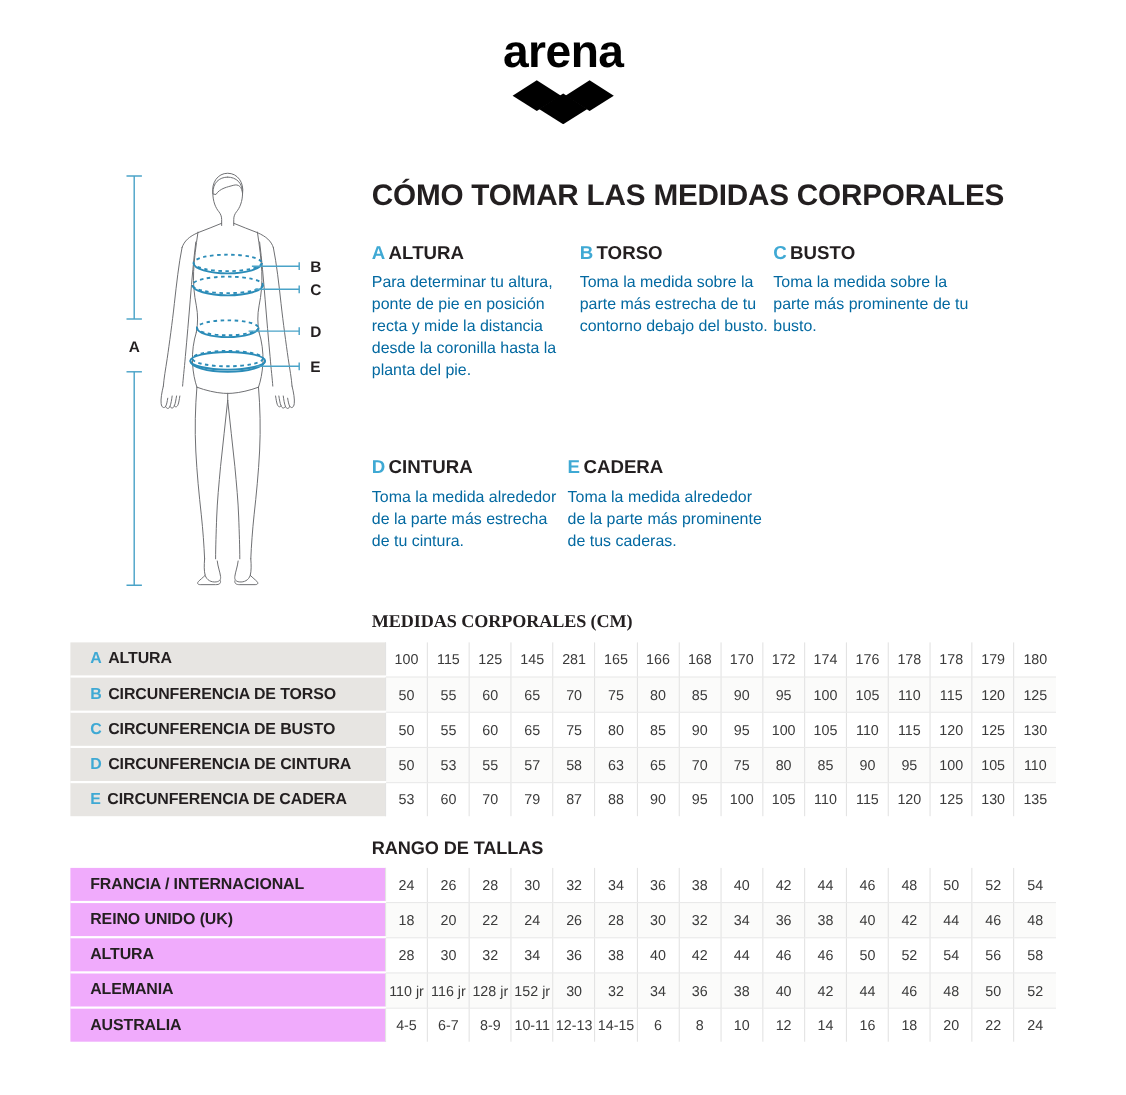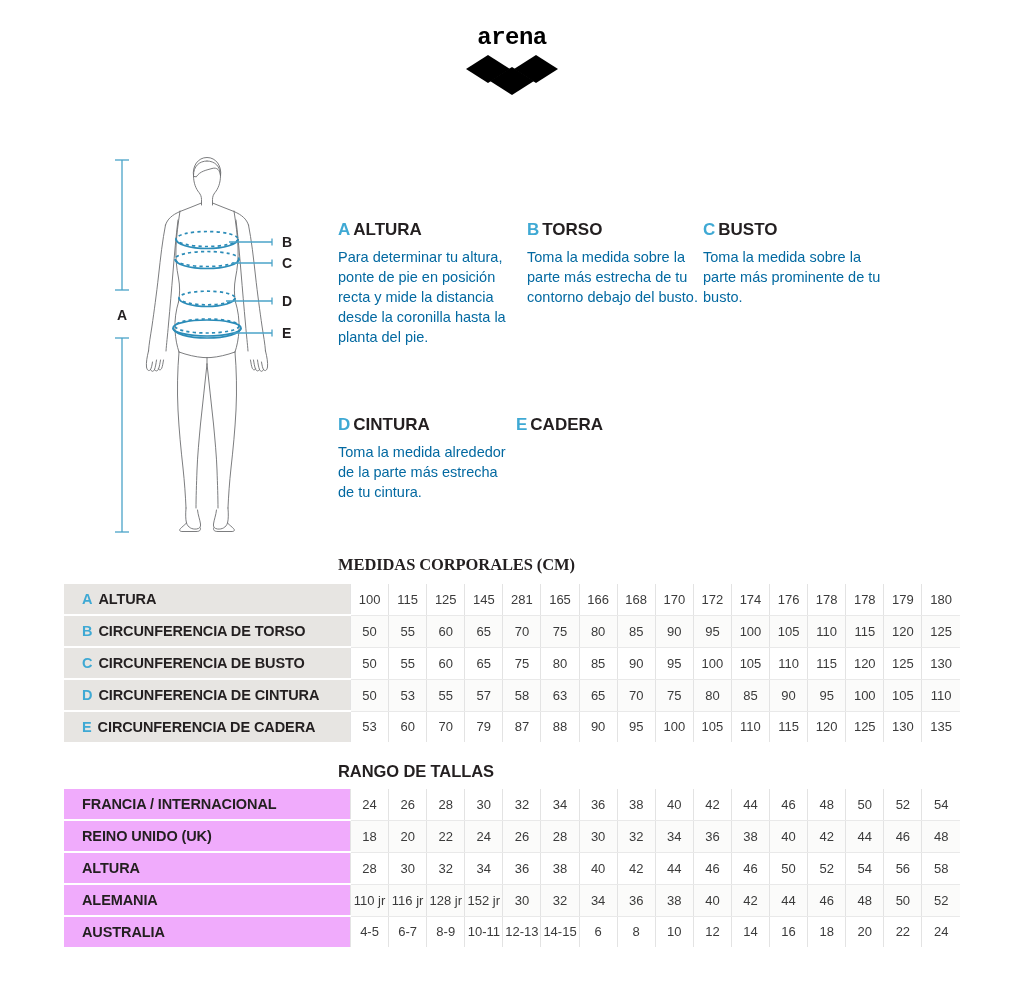--- a/index.html
+++ b/index.html
@@ -30,9 +30,9 @@
     text-align: center;
   }
   .logo-word {
-    font-family: Liberation Mono, monospace;
+    font-family: Liberation Sans, sans-serif;
     font-weight: bold;
-    font-size: 24px;
+    font-size: 42px;
     letter-spacing: -0.5px;
     color: #000000;
     line-height: 1;

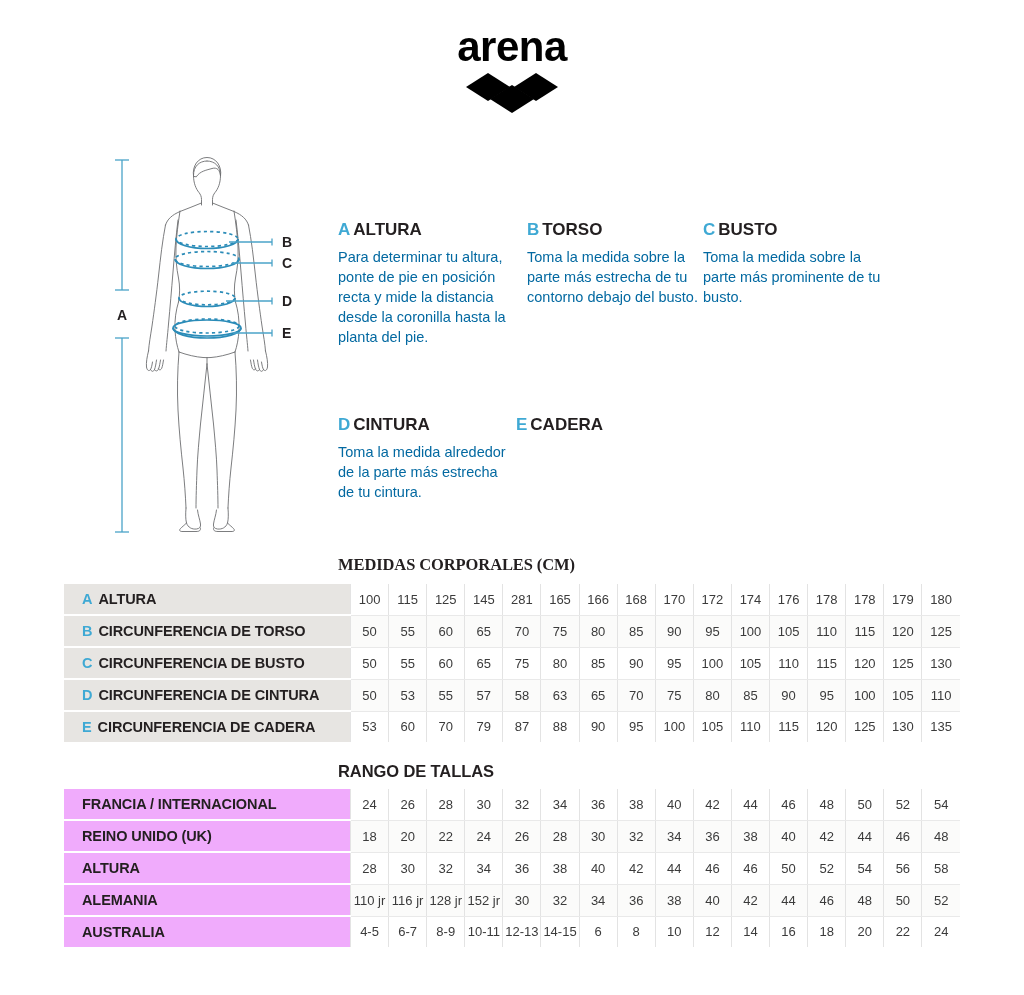--- a/index.html
+++ b/index.html
@@ -171,6 +171,7 @@
     </div>
   </div>
 
+  <div class="headline">CÓMO TOMAR LAS MEDIDAS CORPORALES</div>
 
   <div class="figure-area">
     <svg width="215" height="400" viewBox="0 0 215 400">

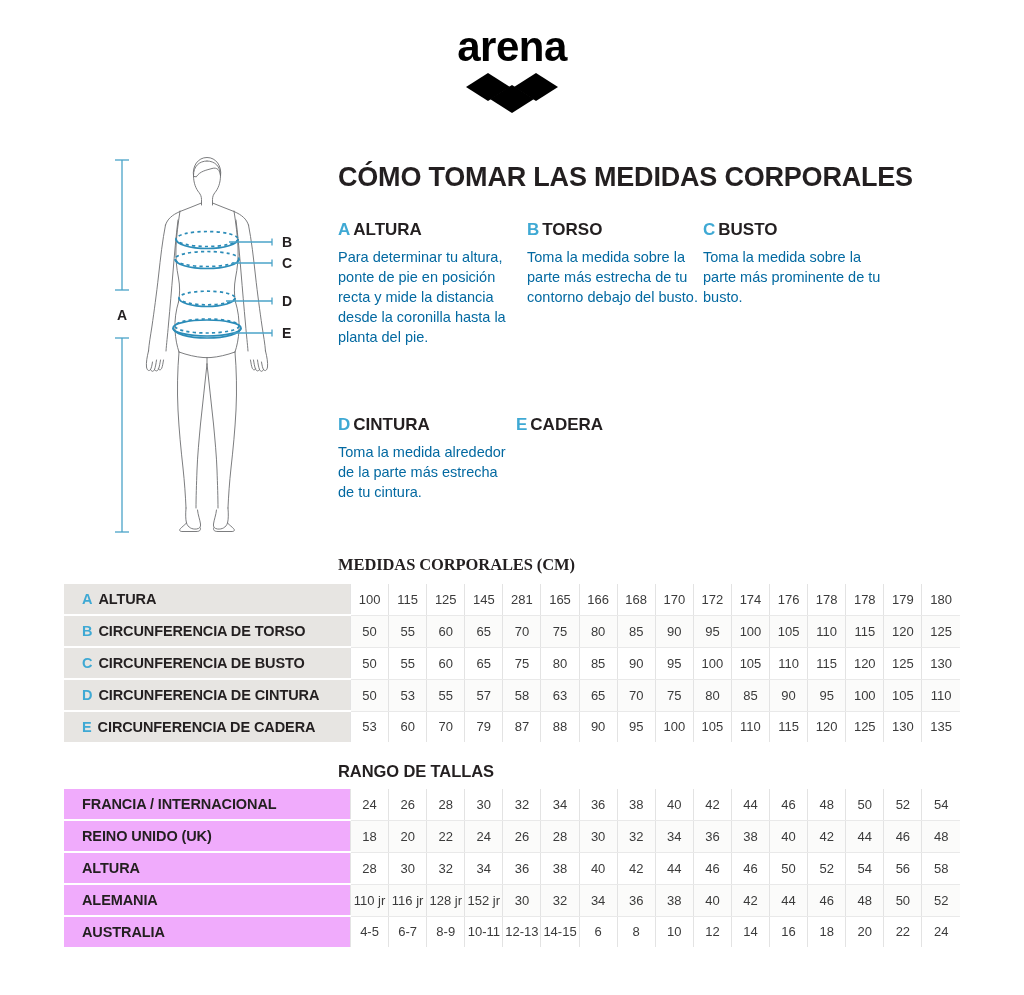--- a/index.html
+++ b/index.html
@@ -297,6 +297,7 @@
     <div class="desc-title">
       <span class="ltr">E</span><span>CADERA</span>
     </div>
+    <div class="desc-body">Toma la medida alrededor de la parte más prominente de tus caderas.</div>
   </div>
 
   <div class="table-title" id="title-measures">MEDIDAS CORPORALES (CM)</div>

